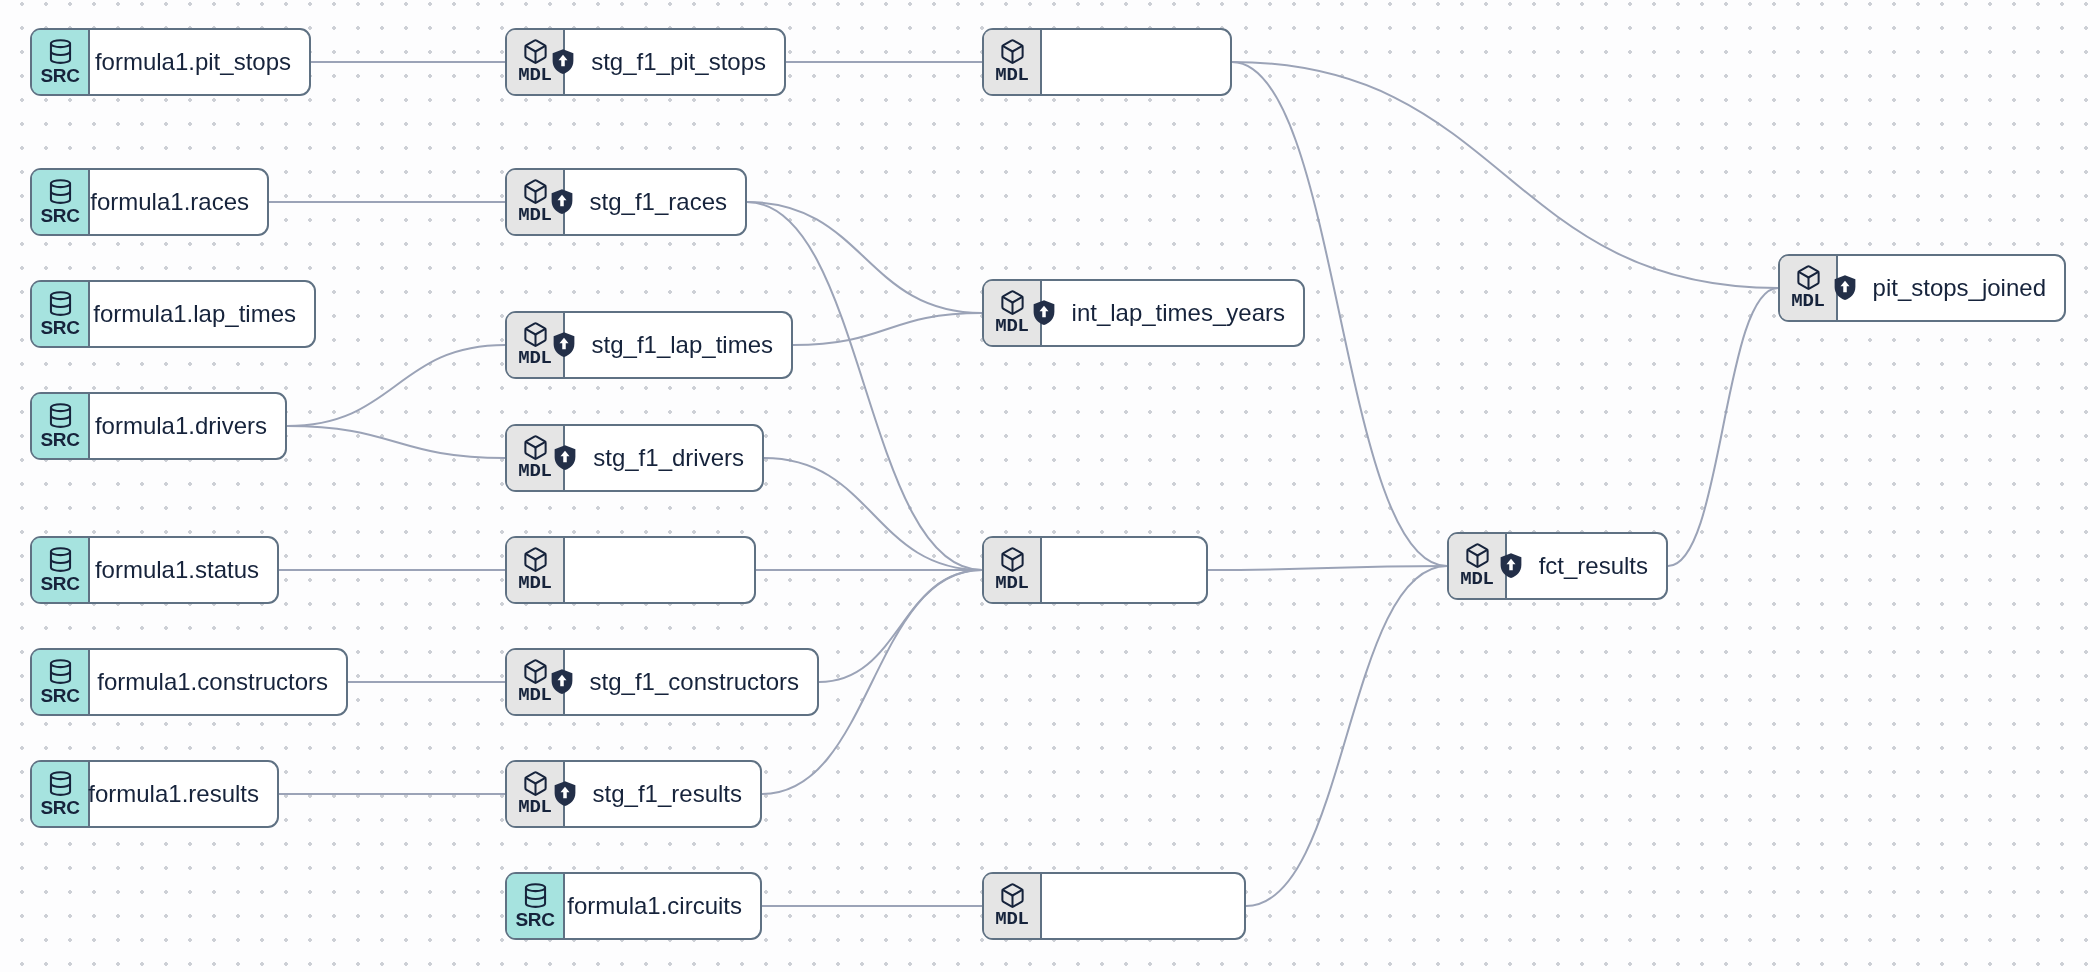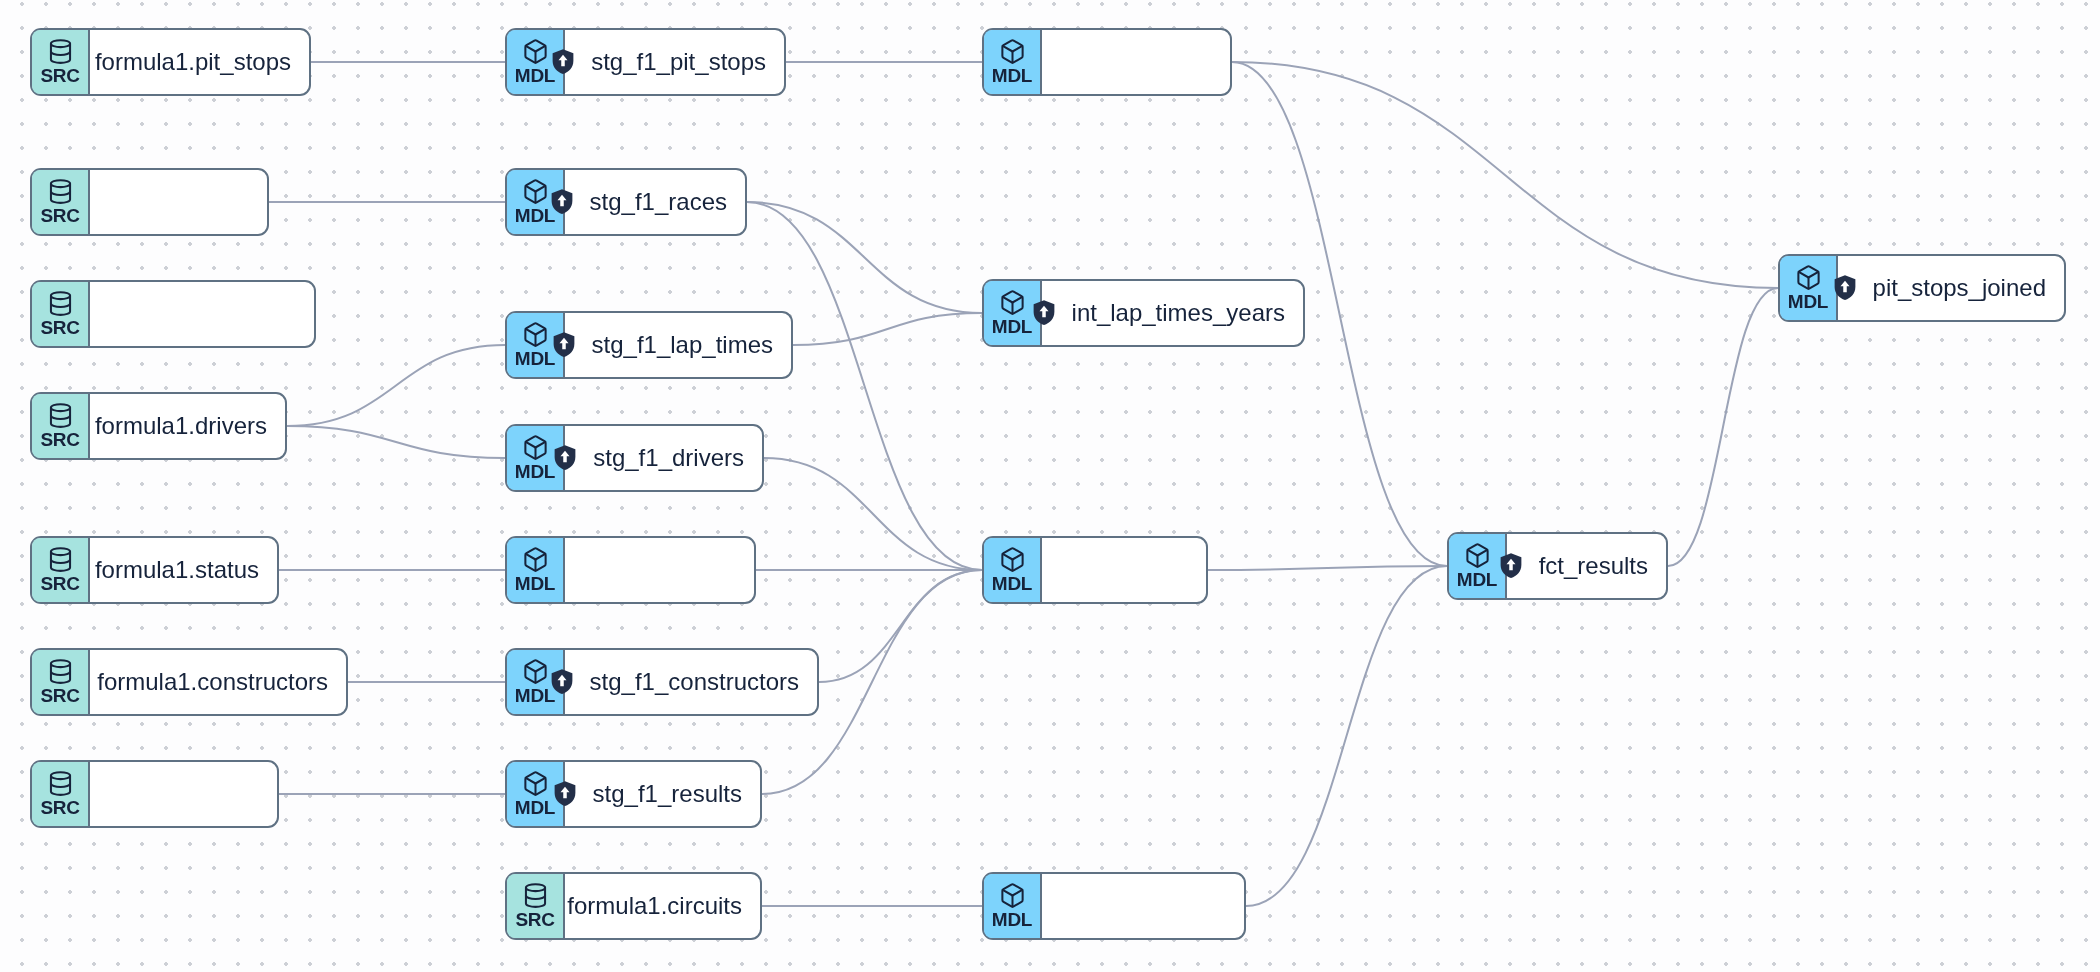--- a/index.html
+++ b/index.html
@@ -51,7 +51,7 @@
     border-radius: 8px 0 0 8px;
   }
   .node.source .badge { background: #a6e3df; }
-  .node.model  .badge { background: #7dd3fc; }
+  .node.model  .badge { background: #e5e5e5; font-family: Liberation Mono, monospace; }
   .badge-icon svg { width: 27px; height: 27px; display: block; }
   .badge-text {
     font-size: 19px;

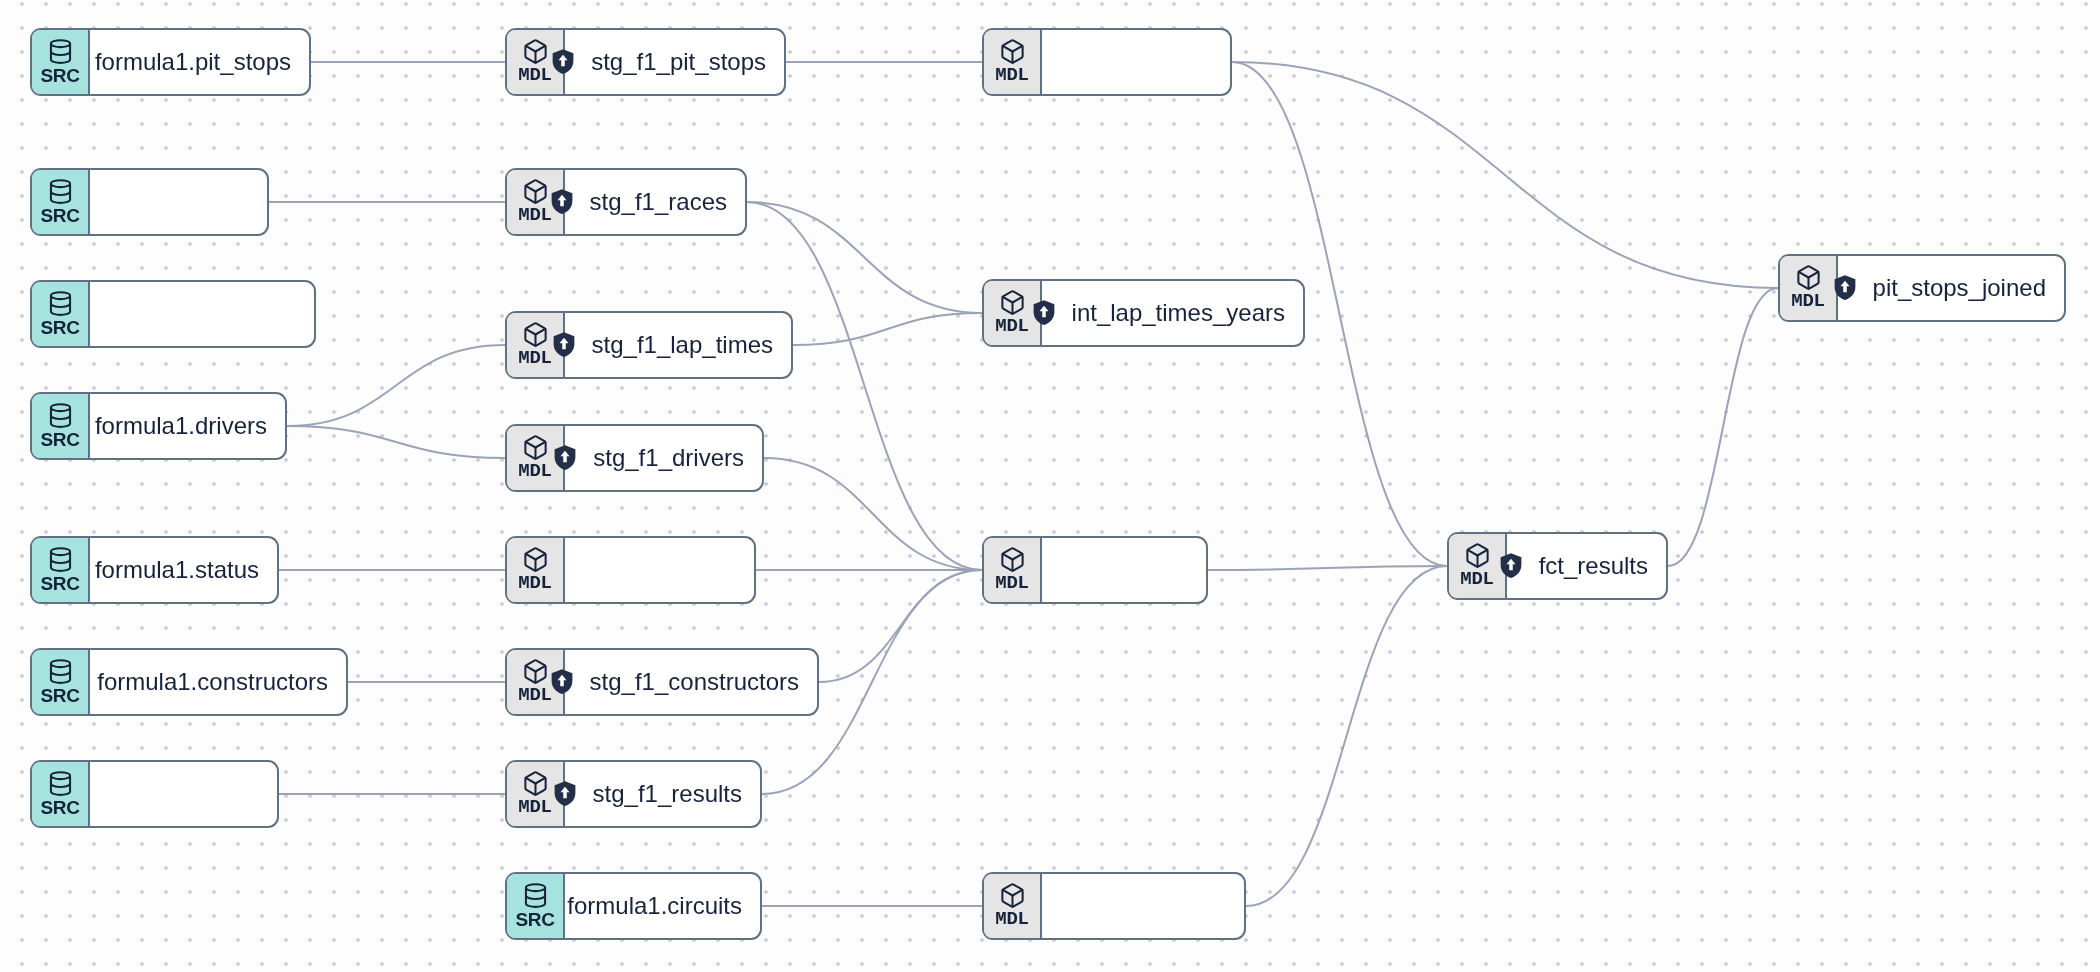--- a/index.html
+++ b/index.html
@@ -166,6 +166,9 @@
         </span>
         <span class="badge-text">SRC</span>
       </div>
+      <div class="node-body">
+        <span class="node-label">formula1.races</span>
+      </div>
     </div>
     <div class="node model" style="left: 505px; top: 168px; width: 242px;">
       <div class="badge">

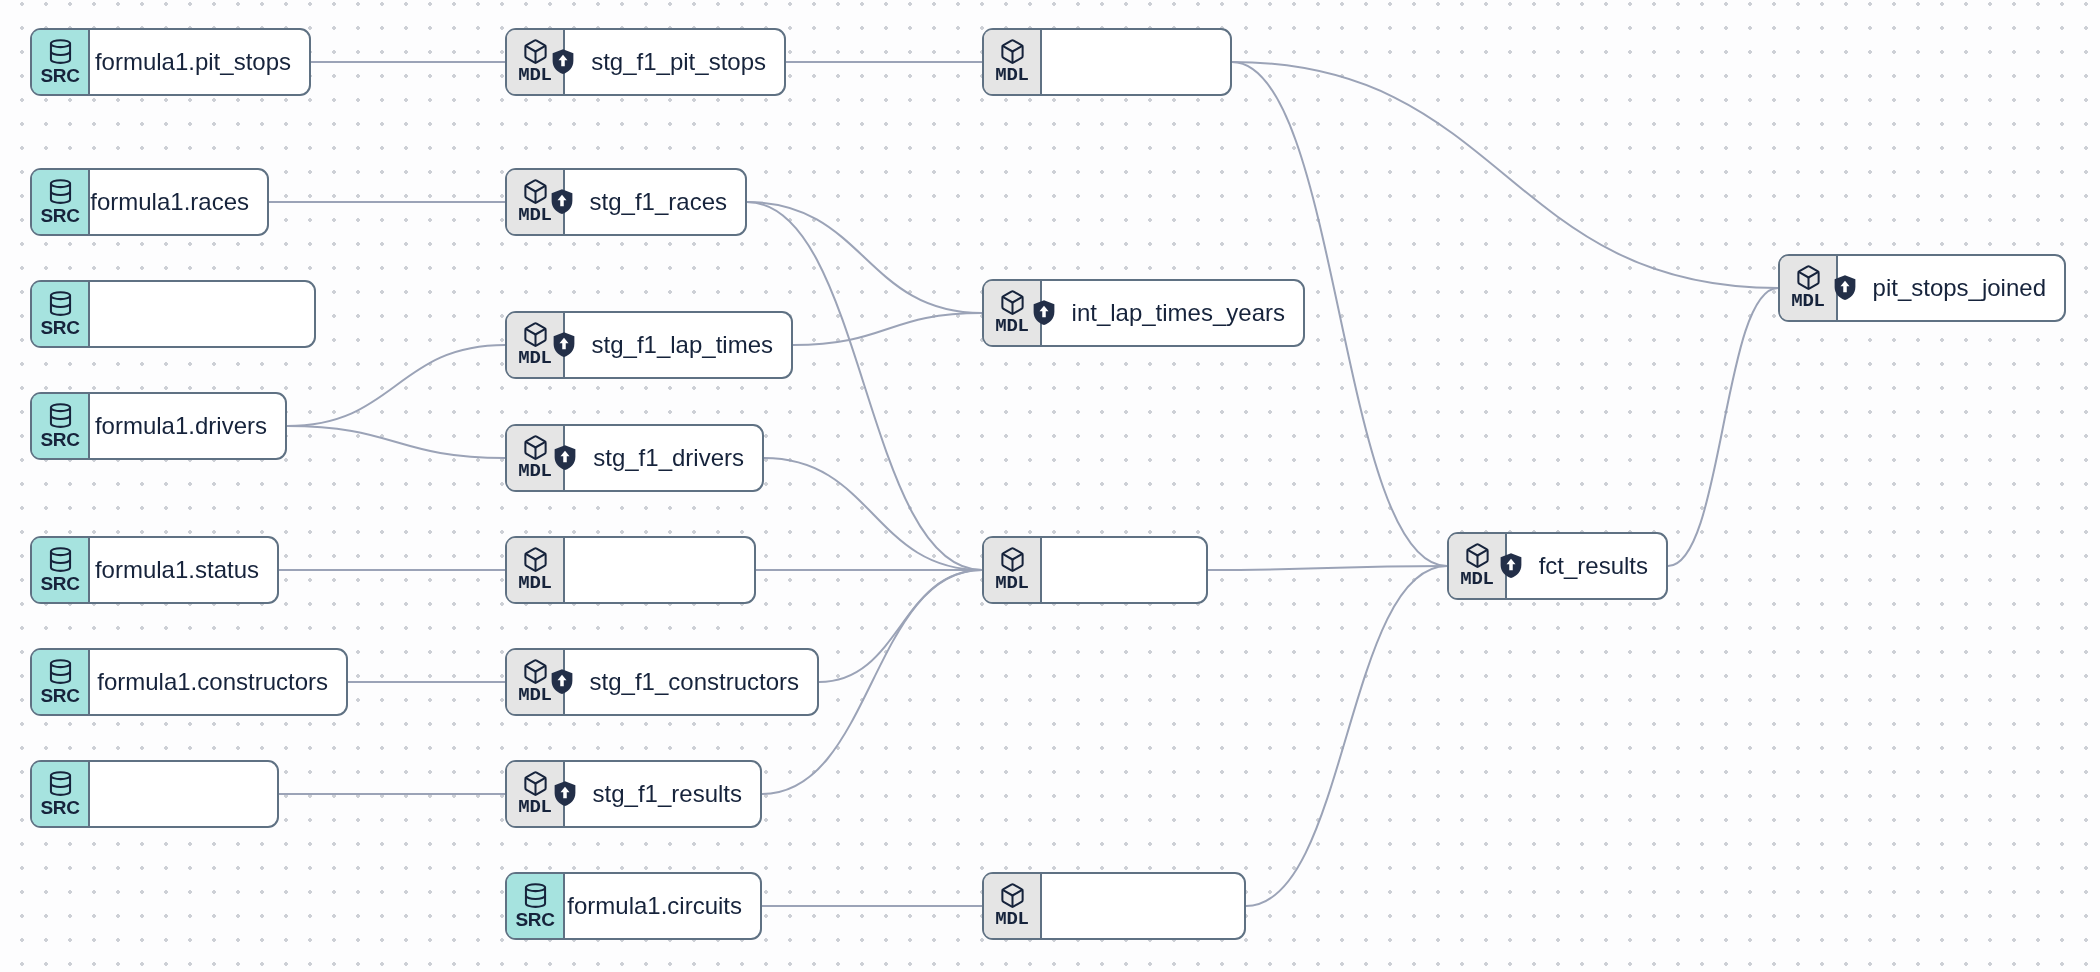--- a/index.html
+++ b/index.html
@@ -202,6 +202,9 @@
         </span>
         <span class="badge-text">SRC</span>
       </div>
+      <div class="node-body">
+        <span class="node-label">formula1.lap_times</span>
+      </div>
     </div>
     <div class="node model" style="left: 982px; top: 279px; width: 323px;">
       <div class="badge">

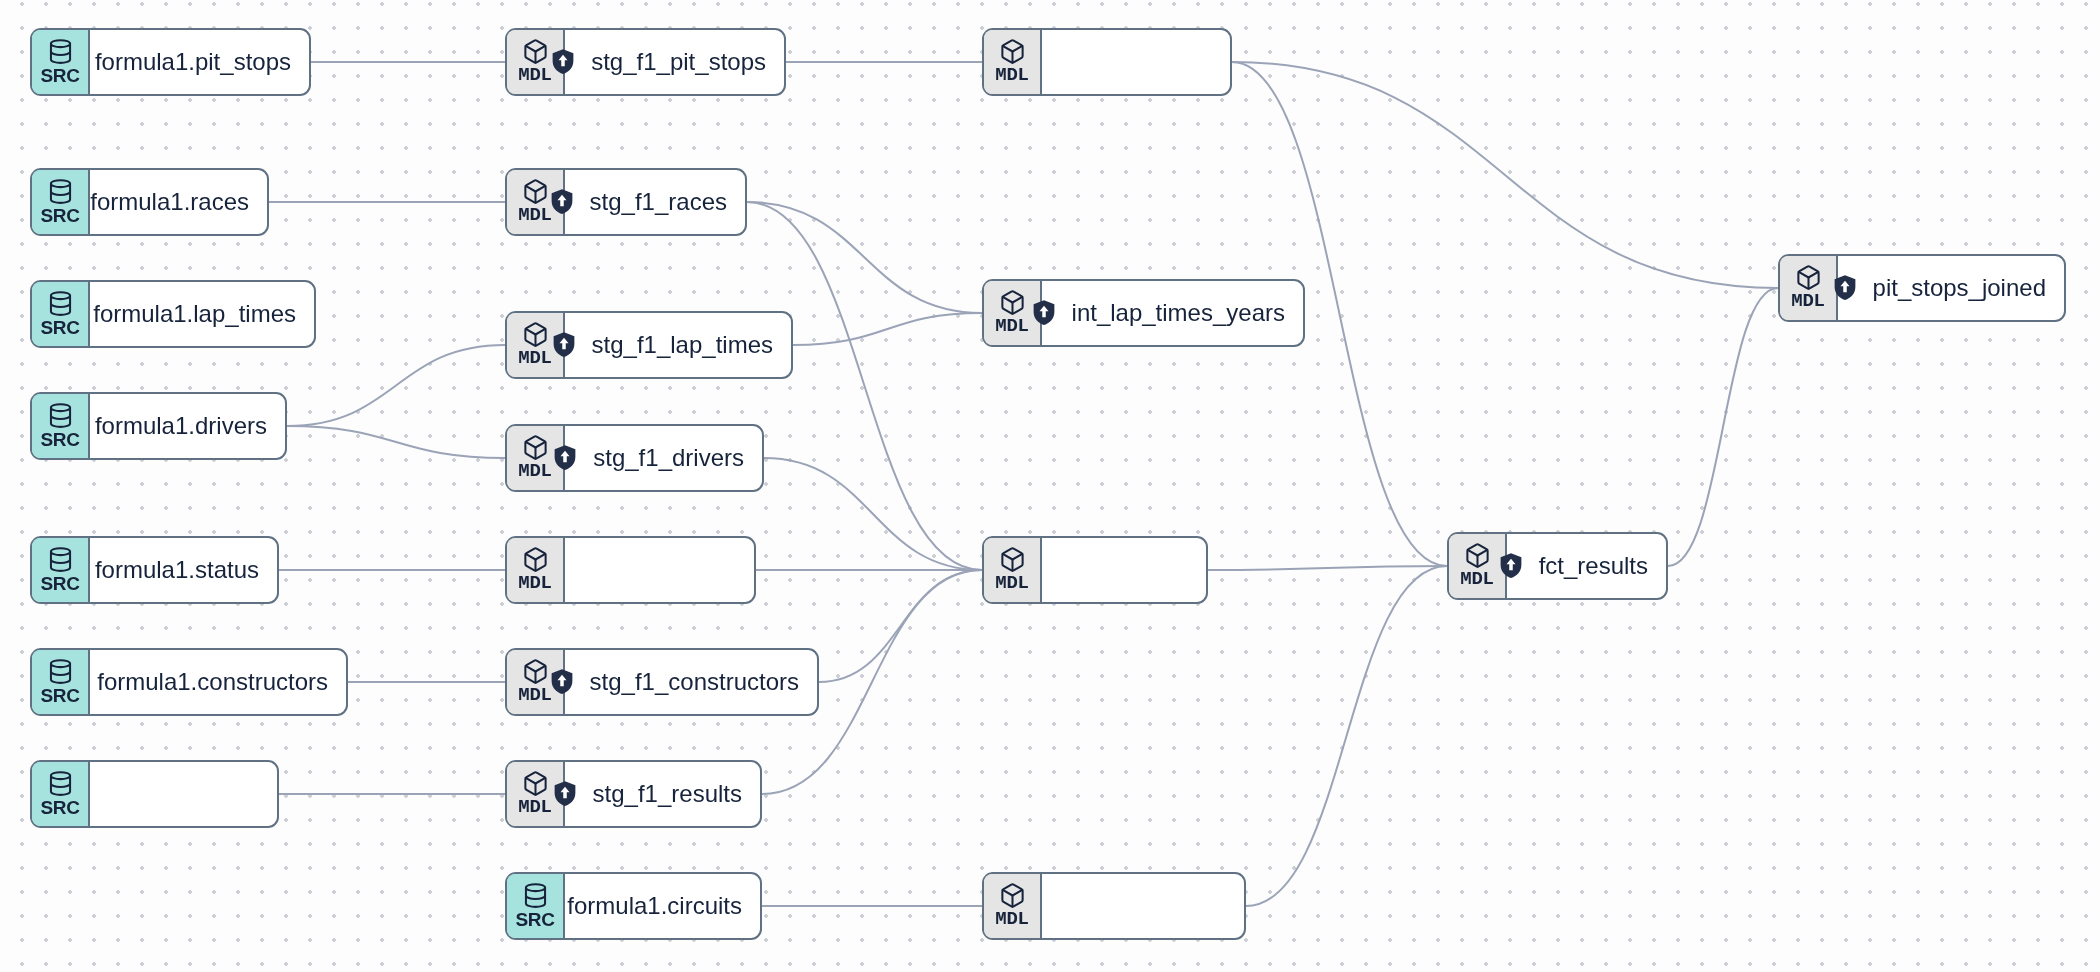--- a/index.html
+++ b/index.html
@@ -412,6 +412,9 @@
         </span>
         <span class="badge-text">SRC</span>
       </div>
+      <div class="node-body">
+        <span class="node-label">formula1.results</span>
+      </div>
     </div>
     <div class="node model" style="left: 505px; top: 760px; width: 257px;">
       <div class="badge">

